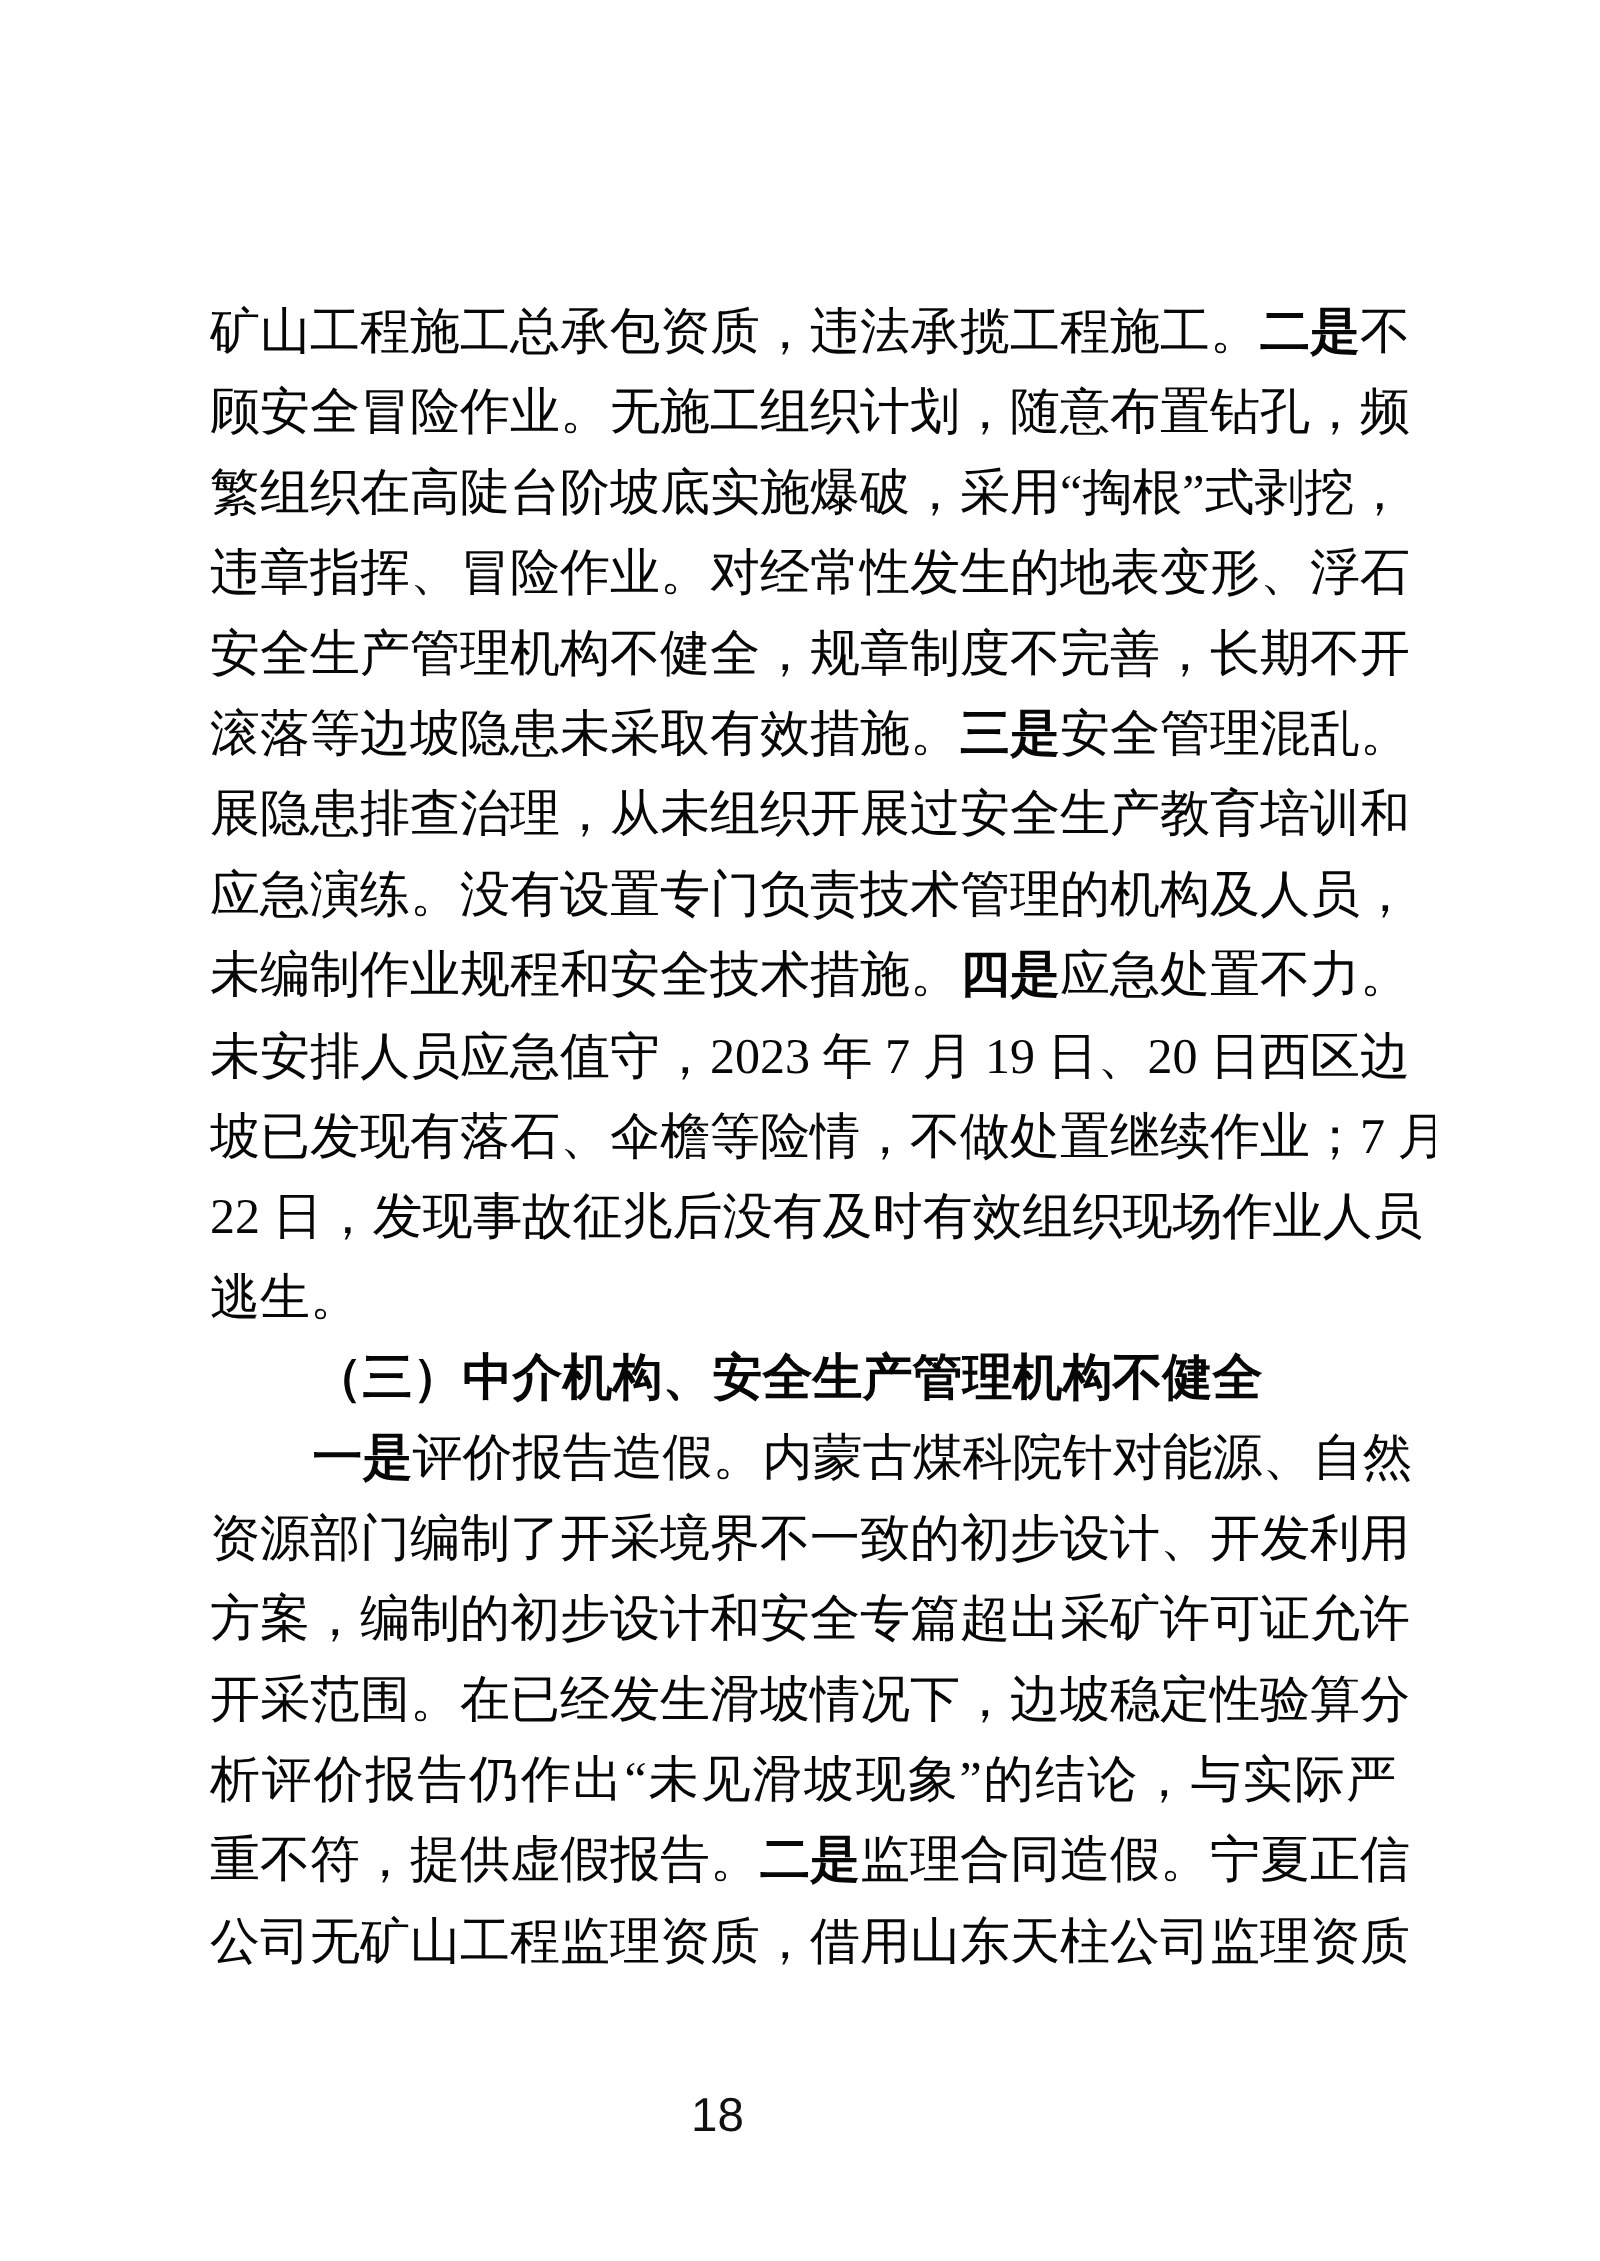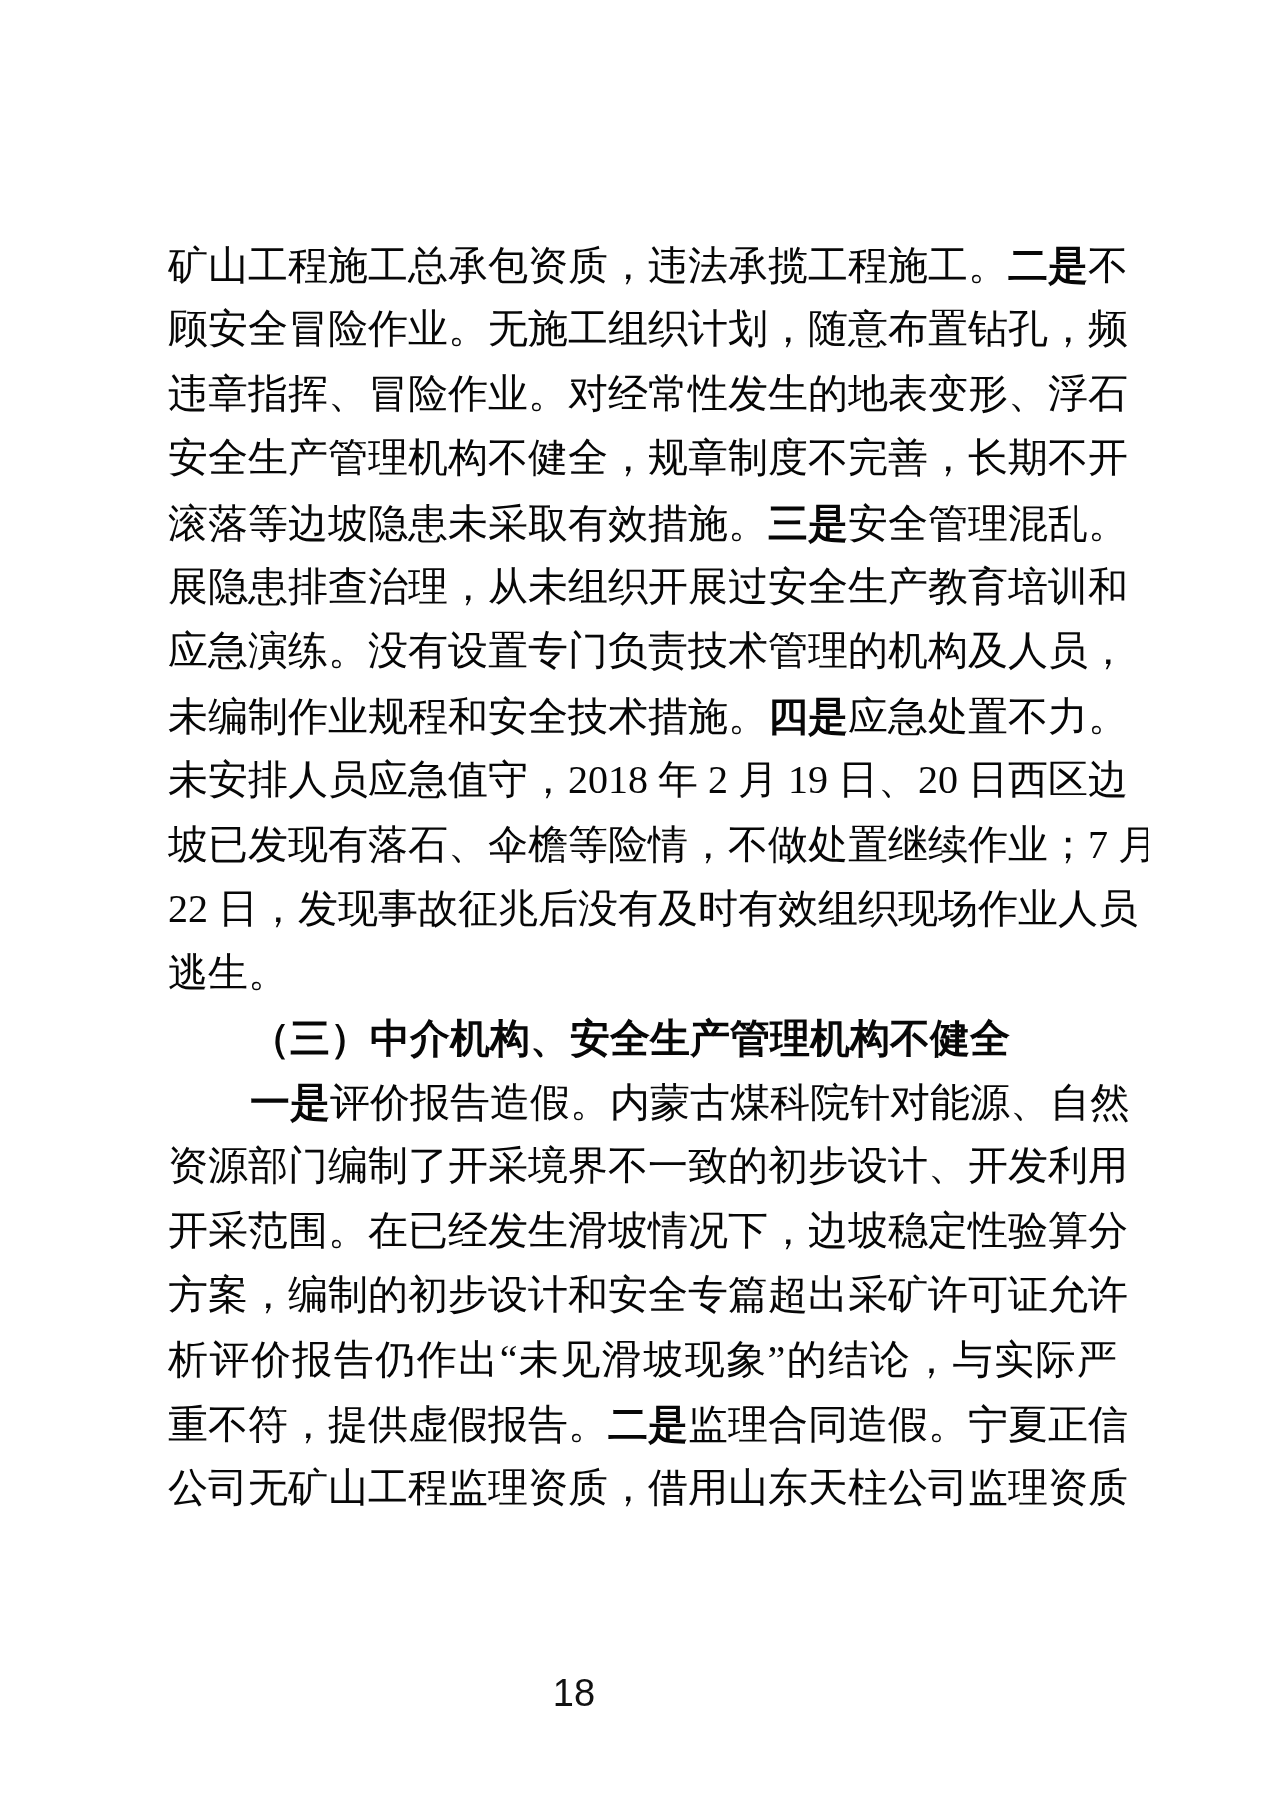--- a/index.html
+++ b/index.html
@@ -65,6 +65,7 @@
   <div class="doc-body">
       <div class="line"><span class="r">矿山工程施工总承包资质，违法承揽工程施工。</span><span class="b">二是</span><span class="r">不</span></div>
       <div class="line"><span class="r">顾安全冒险作业。无施工组织计划，随意布置钻孔，频</span></div>
+      <div class="line"><span class="r">繁组织在高陡台阶坡底实施爆破，采用“掏根”式剥挖，</span></div>
       <div class="line"><span class="r">违章指挥、冒险作业。对经常性发生的地表变形、浮石</span></div>
       <div class="line"><span class="r">安全生产管理机构不健全，规章制度不完善，长期不开</span></div>
       <div class="line"><span class="r">滚落等边坡隐患未采取有效措施。</span><span class="b">三是</span><span class="r">安全管理混乱。</span></div>

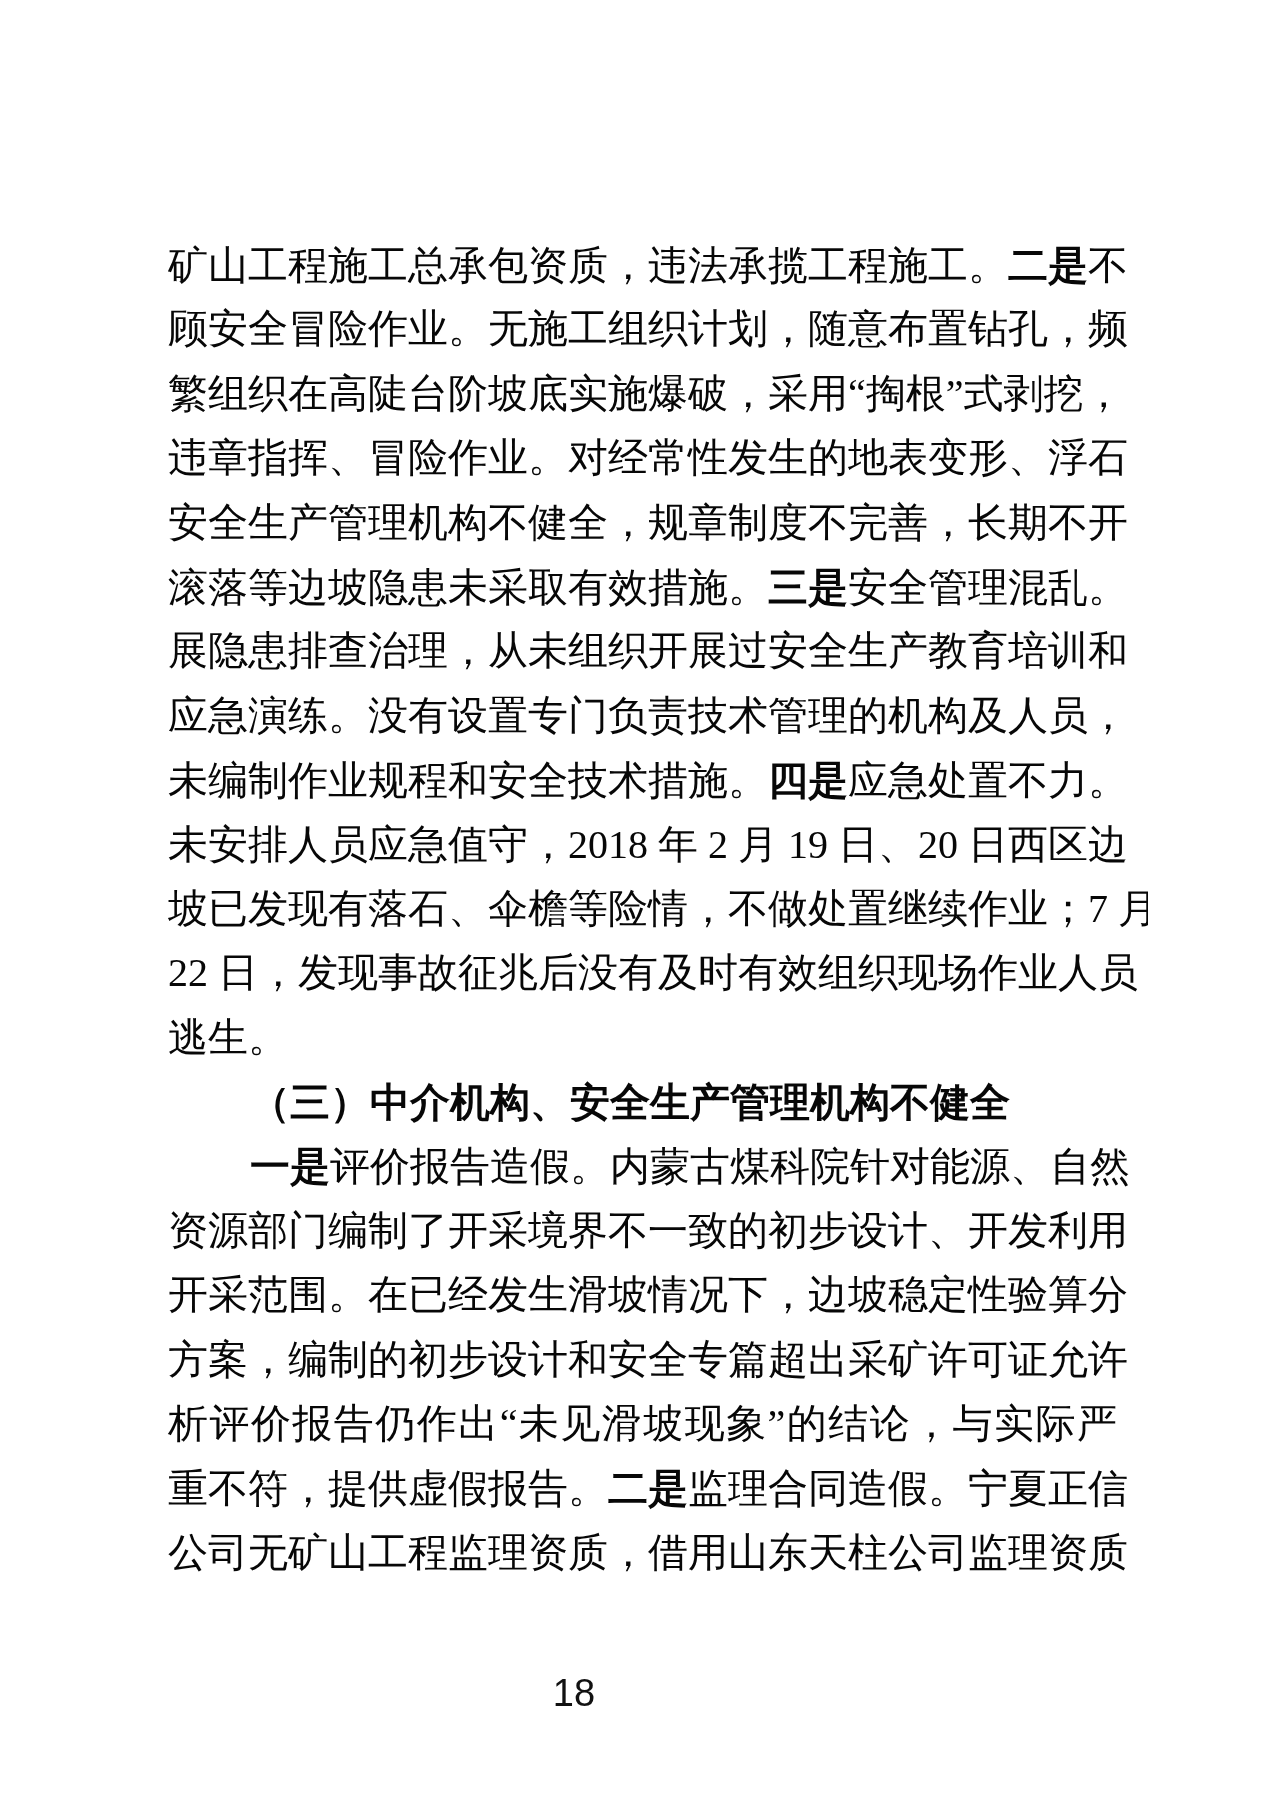--- a/index.html
+++ b/index.html
@@ -72,7 +72,7 @@
       <div class="line"><span class="r">展隐患排查治理，从未组织开展过安全生产教育培训和</span></div>
       <div class="line"><span class="r">应急演练。没有设置专门负责技术管理的机构及人员，</span></div>
       <div class="line"><span class="r">未编制作业规程和安全技术措施。</span><span class="b">四是</span><span class="r">应急处置不力。</span></div>
-      <div class="line"><span class="r">未安排人员应急值守，2018 年 2 月 19 日、20 日西区边</span></div>
+      <div class="line"><span class="r">未安排人员应急值守，2023 年 7 月 19 日、20 日西区边</span></div>
       <div class="line"><span class="r">坡已发现有落石、伞檐等险情，不做处置继续作业；7 月</span></div>
       <div class="line"><span class="r">22 日，发现事故征兆后没有及时有效组织现场作业人员</span></div>
       <div class="line left"><span class="r">逃生。</span></div>

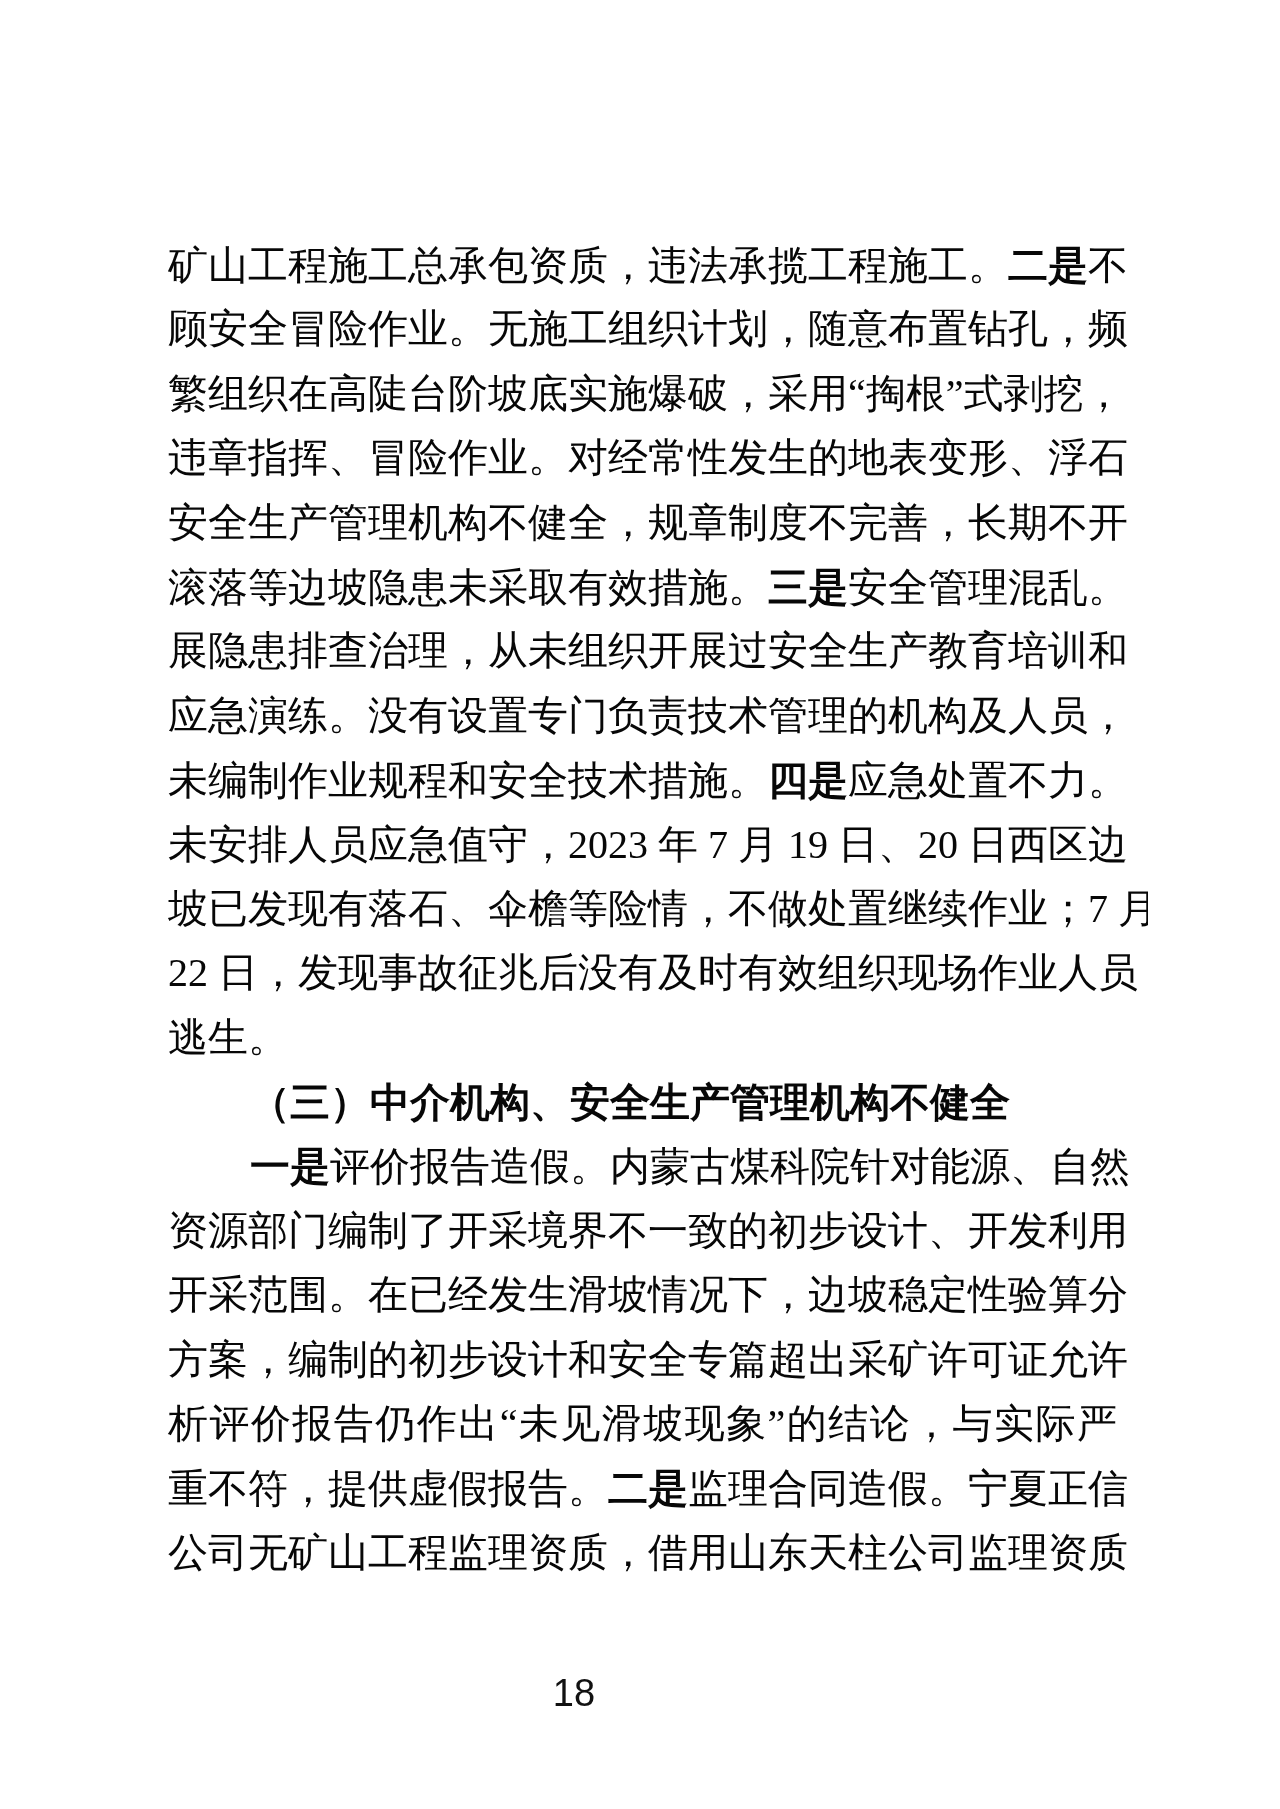--- a/index.html
+++ b/index.html
@@ -79,8 +79,8 @@
       <div class="line indent left"><span class="b">（三）中介机构、安全生产管理机构不健全</span></div>
       <div class="line indent"><span class="b">一是</span><span class="r">评价报告造假。内蒙古煤科院针对能源、自然</span></div>
       <div class="line"><span class="r">资源部门编制了开采境界不一致的初步设计、开发利用</span></div>
+      <div class="line"><span class="r">方案，编制的初步设计和安全专篇超出采矿许可证允许</span></div>
       <div class="line"><span class="r">开采范围。在已经发生滑坡情况下，边坡稳定性验算分</span></div>
-      <div class="line"><span class="r">方案，编制的初步设计和安全专篇超出采矿许可证允许</span></div>
       <div class="line"><span class="r">析评价报告仍作出“未见滑坡现象”的结论，与实际严</span></div>
       <div class="line"><span class="r">重不符，提供虚假报告。</span><span class="b">二是</span><span class="r">监理合同造假。宁夏正信</span></div>
       <div class="line"><span class="r">公司无矿山工程监理资质，借用山东天柱公司监理资质</span></div>

